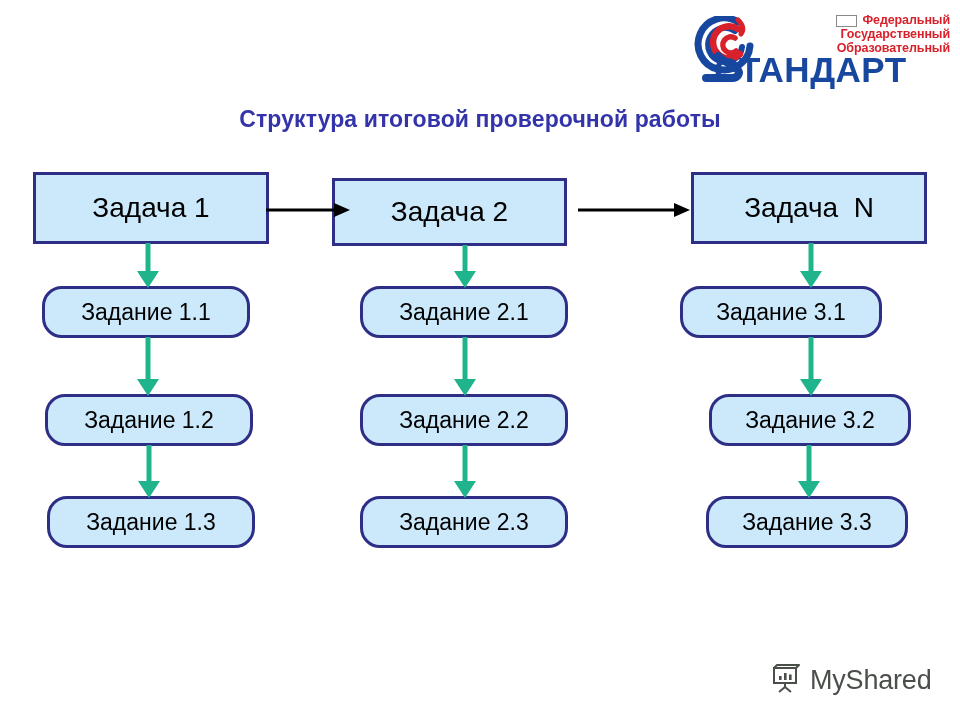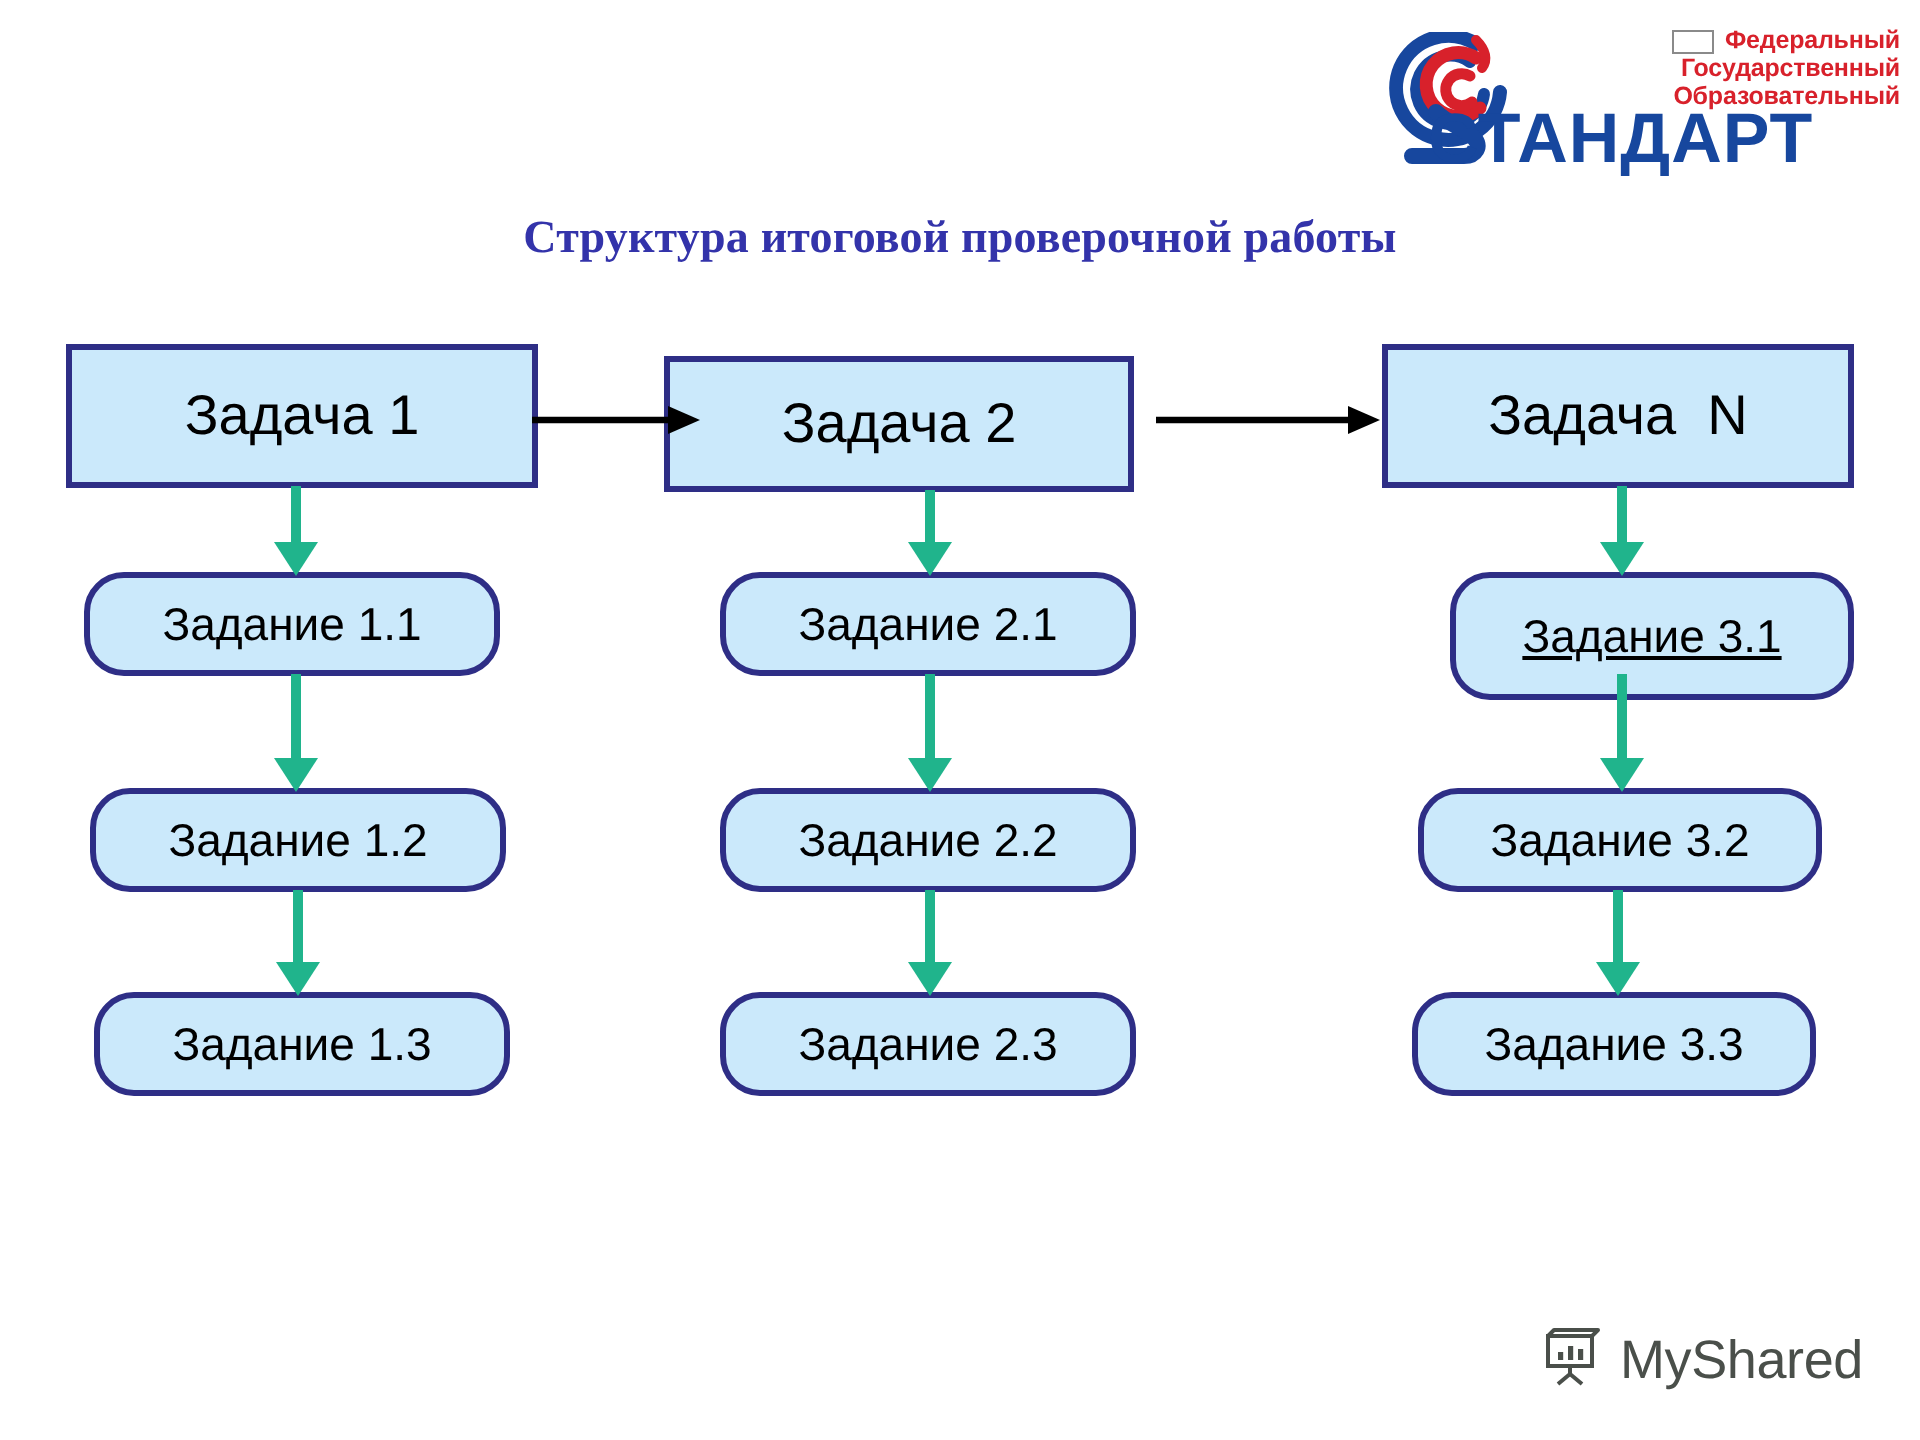--- a/index.html
+++ b/index.html
@@ -90,7 +90,6 @@
     color: #3333AA;
     letter-spacing: 0.1px;
     white-space: nowrap;
-    font-family: Liberation Serif, serif;
   }
 
   

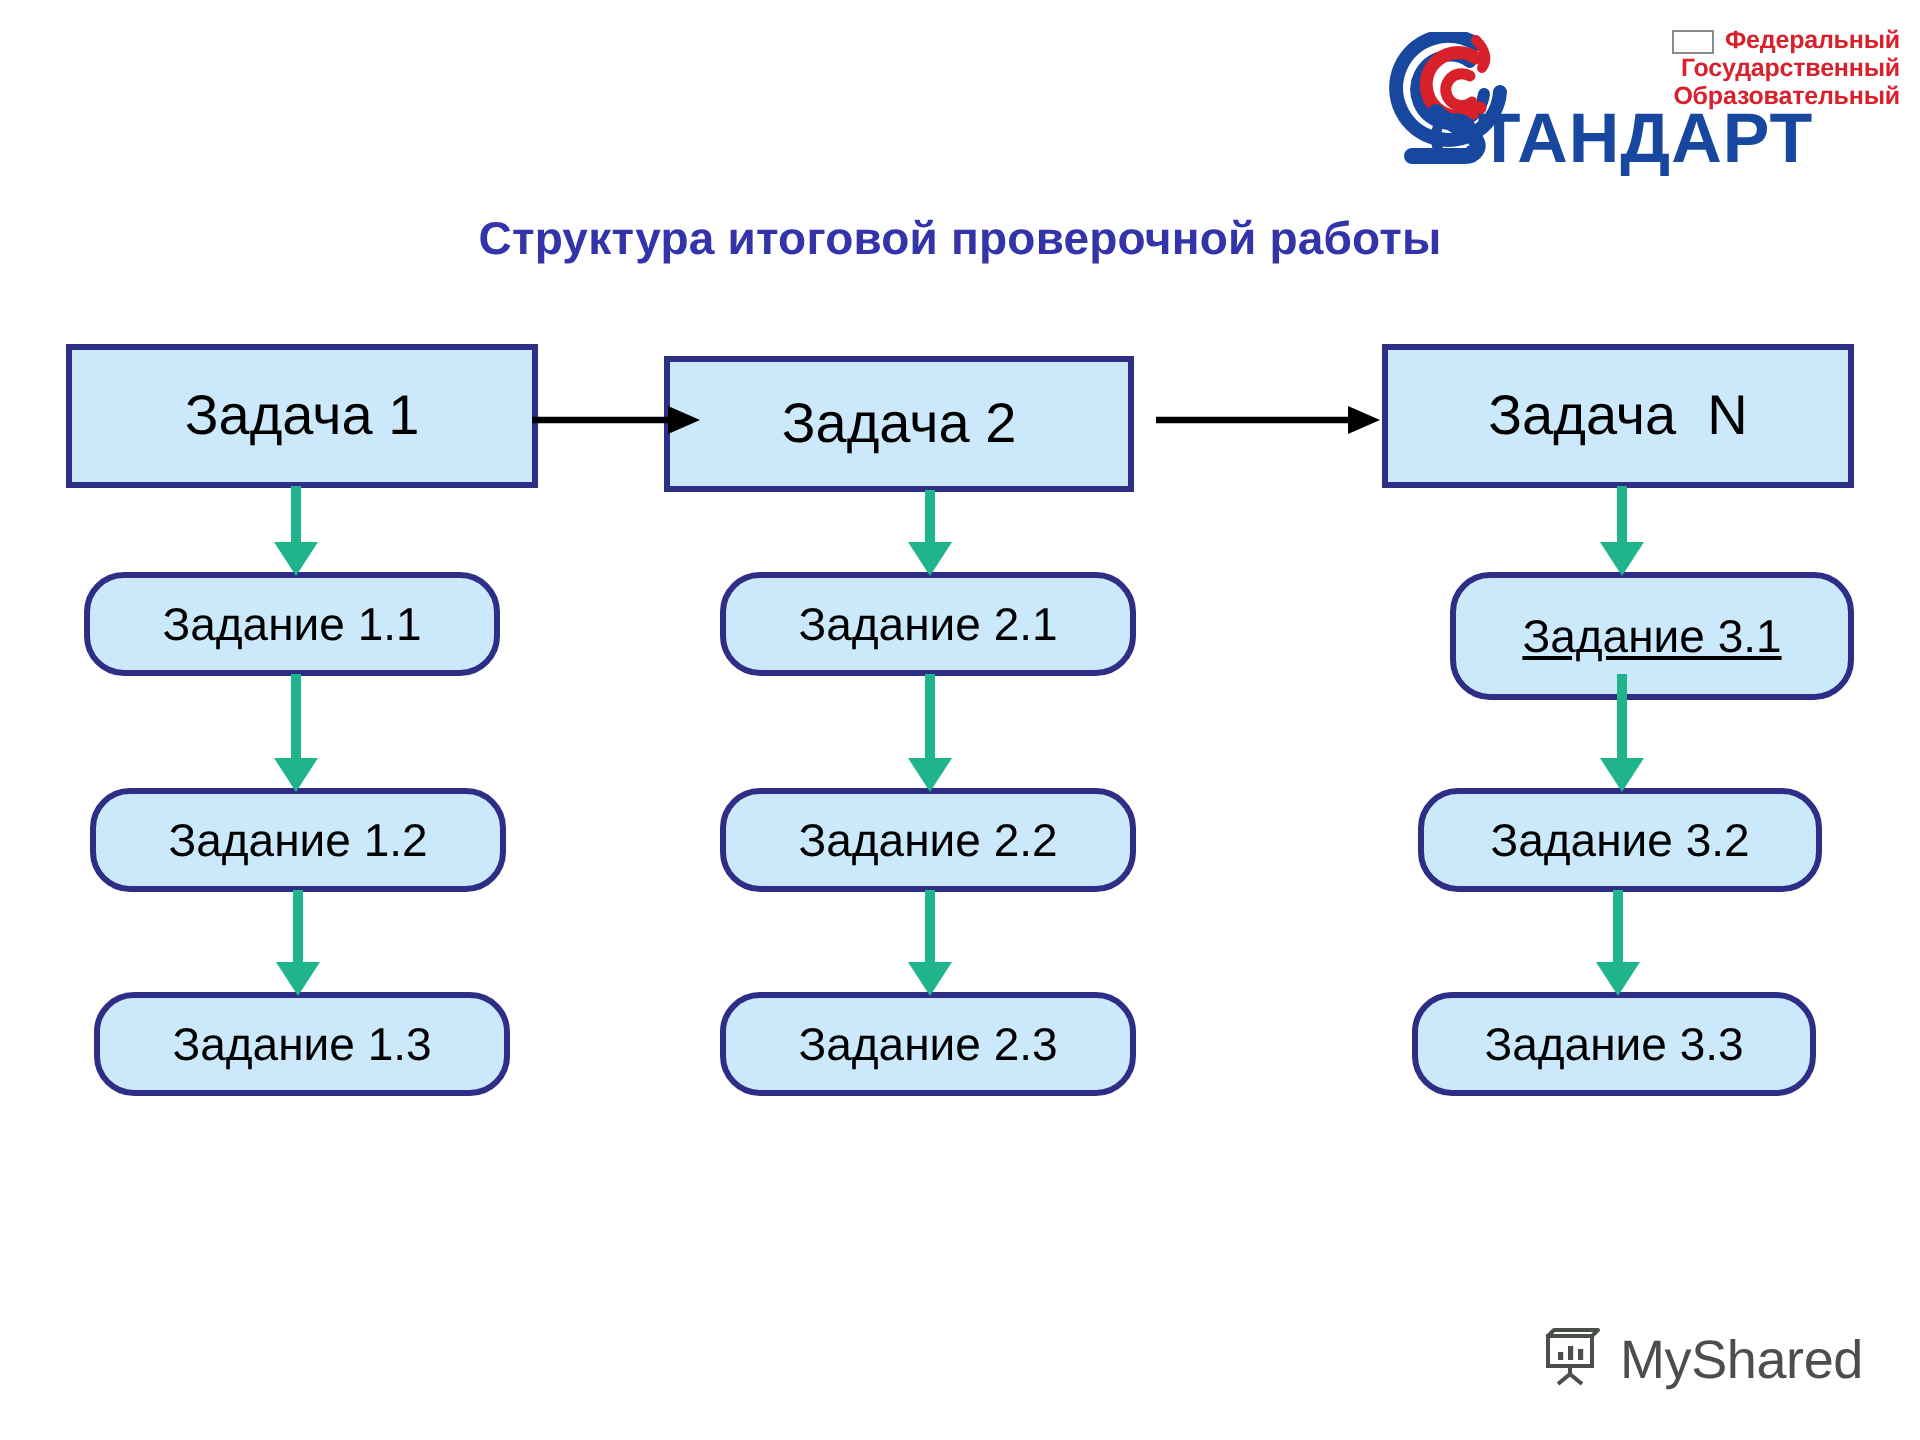--- a/index.html
+++ b/index.html
@@ -203,7 +203,7 @@
 
   <div class="node task" style="left:691px; top:172px; width:236px; height:72px;">Задача  N</div>
 
-  <div class="node item" style="left:725px; top:286px; width:202px; height:64px;text-decoration:underline;">Задание 3.1</div>
+  <div class="node item" style="left:680px; top:286px; width:202px; height:52px;">Задание 3.1</div>
 
   <div class="node item" style="left:709px; top:394px; width:202px; height:52px;">Задание 3.2</div>
 

